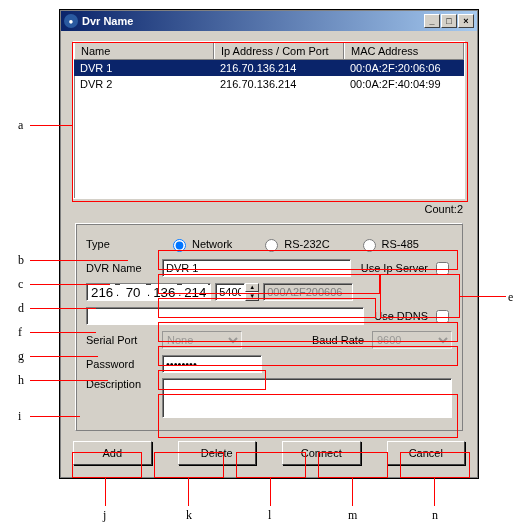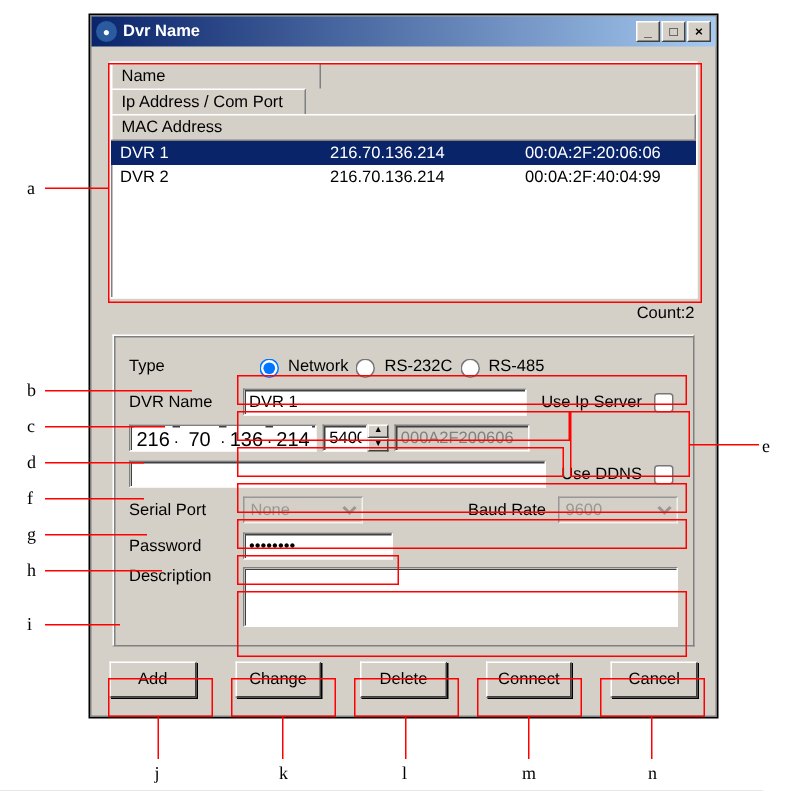--- a/index.html
+++ b/index.html
@@ -68,7 +68,6 @@
     background: #d4d0c8;
     border-bottom: 1px solid #808080;
     font-size: 11px;
-    flex-direction: column;
   }
   .listheader div {
     padding: 2px 6px;

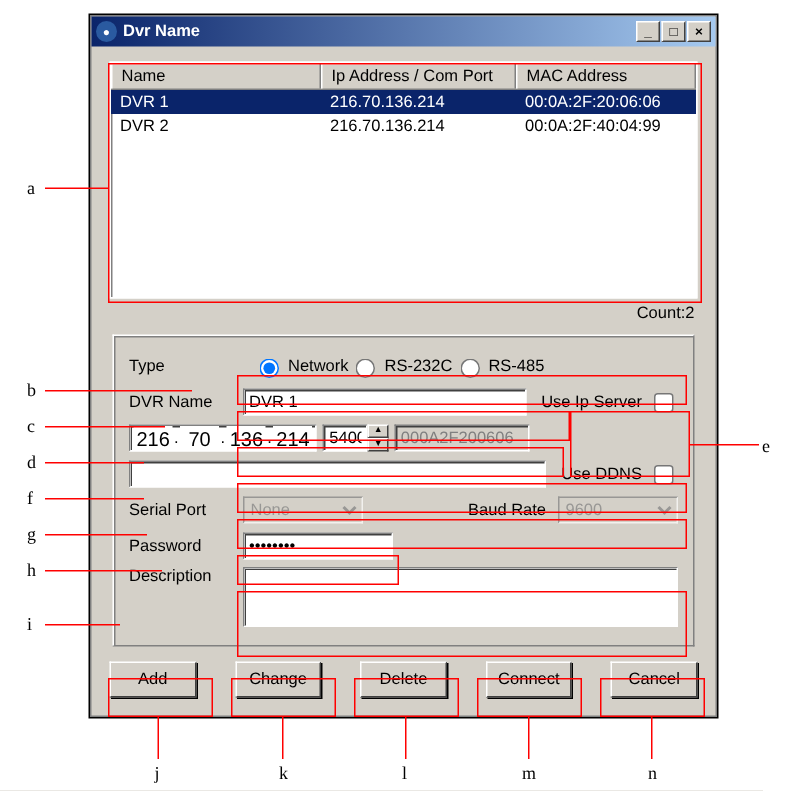--- a/index.html
+++ b/index.html
@@ -122,7 +122,7 @@
     align-items: center;
     gap: 4px;
   }
-  .radiogroup { display: flex; align-items:center; flex:1; padding-left:6px;}
+  .radiogroup { display: flex; gap: 28px; align-items:center; flex:1; padding-left:6px;}
   .radiogroup label { display:flex; align-items:center; gap:3px; font-size:11px;}
   input[type="text"], input[type="password"] {
     border: 1px solid #808080;

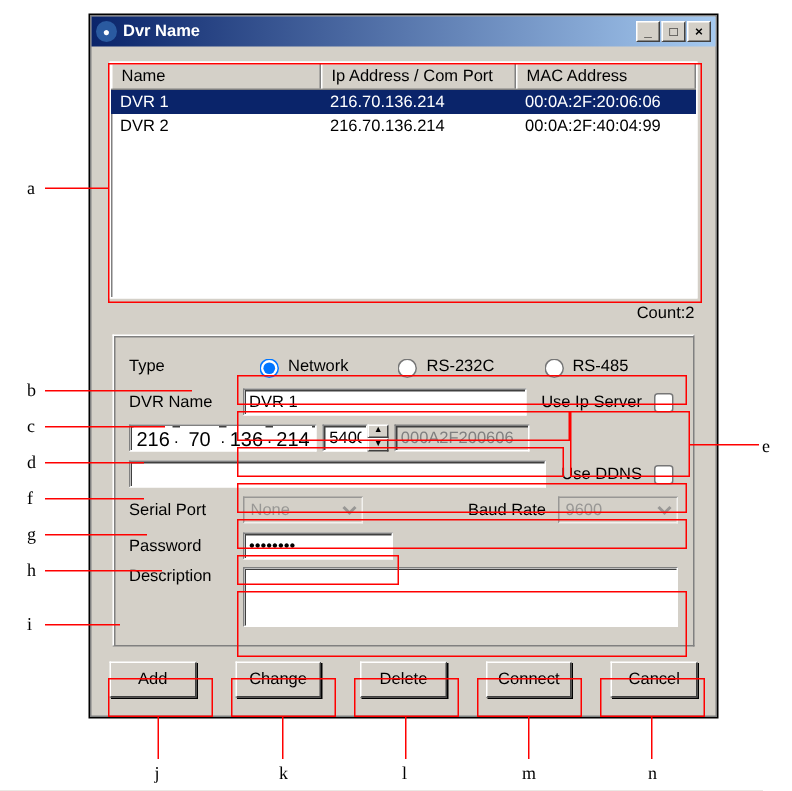--- a/index.html
+++ b/index.html
@@ -341,7 +341,6 @@
 
     <div class="btnrow">
       <div class="btn">Add</div>
-      <div class="btn">Change</div>
       <div class="btn">Delete</div>
       <div class="btn">Connect</div>
       <div class="btn">Cancel</div>

